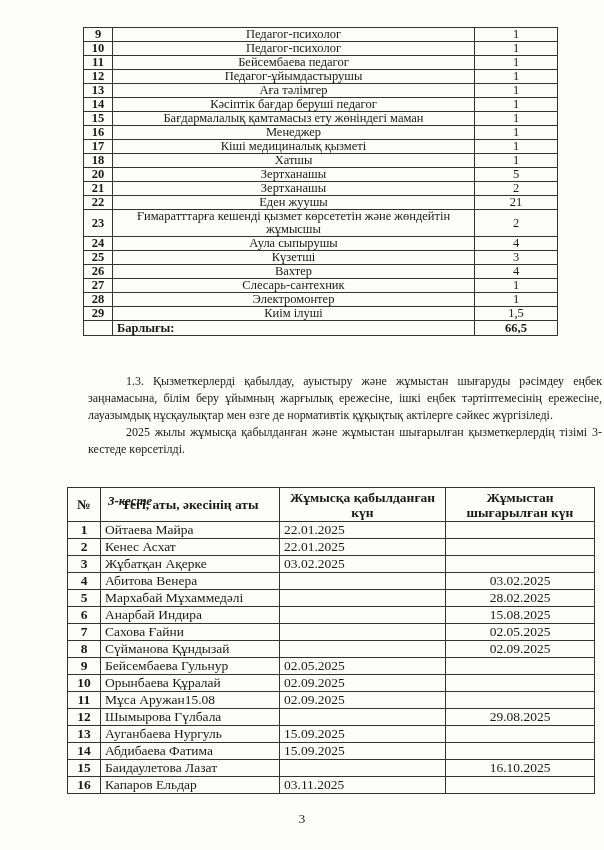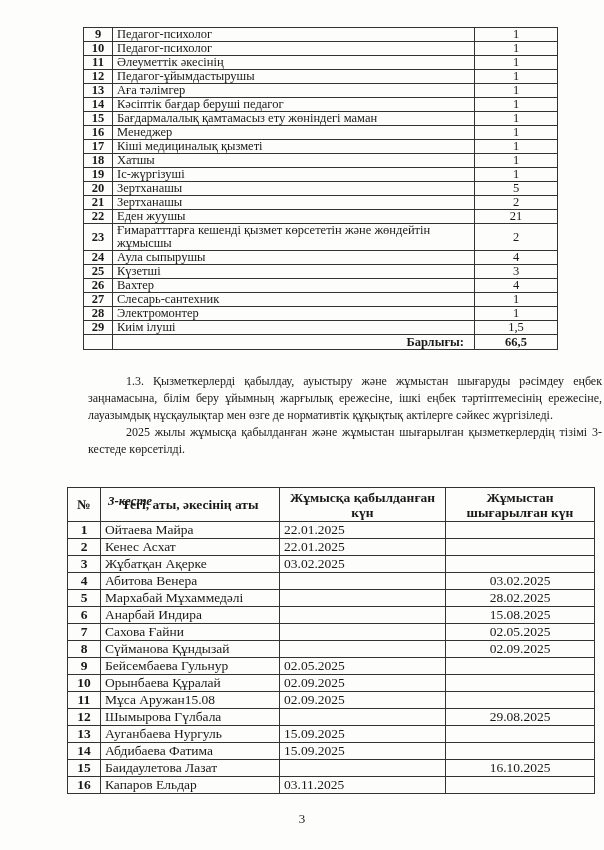--- a/index.html
+++ b/index.html
@@ -11,7 +11,7 @@
   td, th { border: 1px solid #333; padding: 0 4px; font-size: 12.5px; line-height: 13px; }
   #staff-table { left: 83px; top: 27px; width: 475px; }
   #staff-table td.num { width: 20px; text-align: center; font-weight: bold; }
-  #staff-table td.pos { text-align: left; }
+  #staff-table td.pos { text-align: center; }
   #staff-table td.cnt { width: 74px; text-align: center; }
   #staff-table tr.total td { height: 14px; font-weight: bold; }
   #staff-table tr.total td.lbl { text-align: right; padding-right: 10px; margin-top: 28px; }

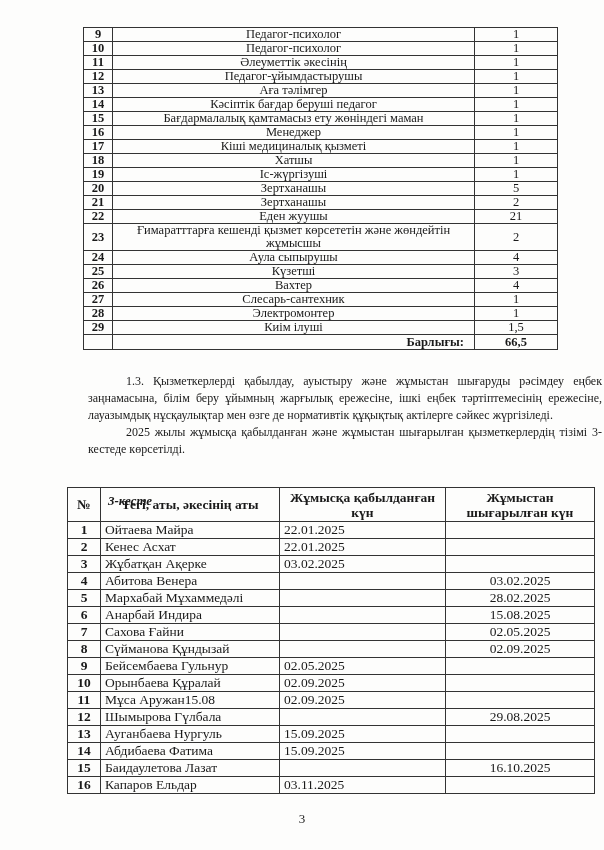--- a/index.html
+++ b/index.html
@@ -45,7 +45,7 @@
       </tr>
       <tr>
         <td class="num">11</td>
-        <td class="pos">Әлеуметтік әкесінің</td>
+        <td class="pos">Бейсембаева педагог</td>
         <td class="cnt">1</td>
       </tr>
       <tr>

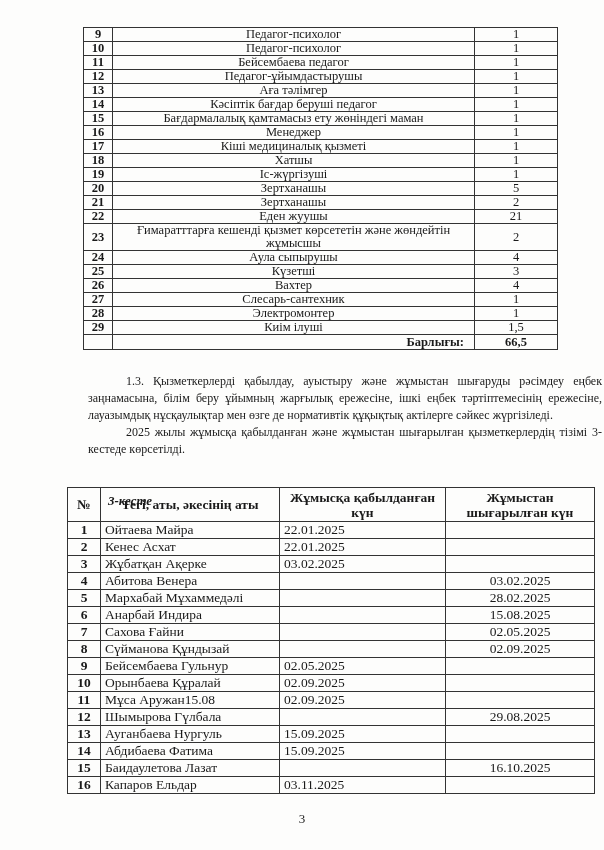--- a/index.html
+++ b/index.html
@@ -84,11 +84,6 @@
         <td class="cnt">1</td>
       </tr>
       <tr>
-        <td class="num">19</td>
-        <td class="pos">Іс-жүргізуші</td>
-        <td class="cnt">1</td>
-      </tr>
-      <tr>
         <td class="num">20</td>
         <td class="pos">Зертханашы</td>
         <td class="cnt">5</td>

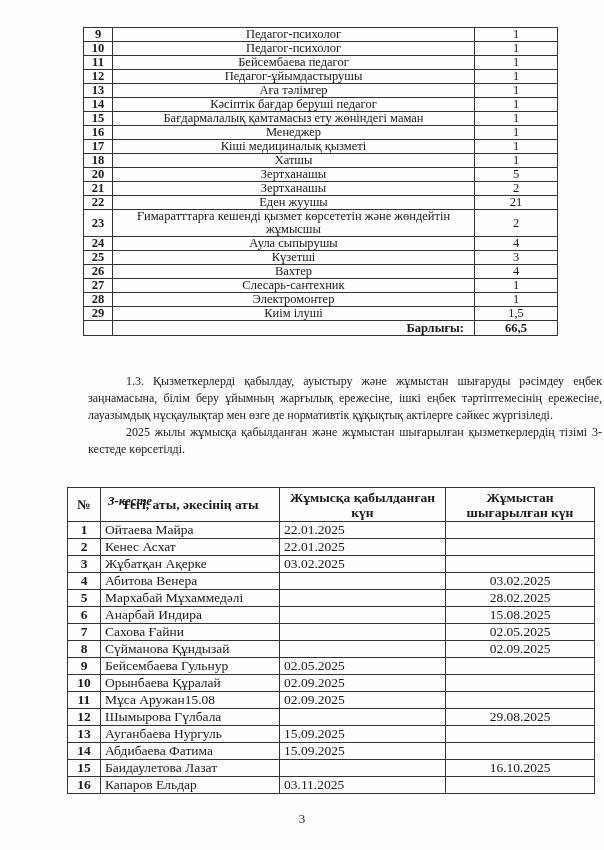--- a/index.html
+++ b/index.html
@@ -14,7 +14,7 @@
   #staff-table td.pos { text-align: center; }
   #staff-table td.cnt { width: 74px; text-align: center; }
   #staff-table tr.total td { height: 14px; font-weight: bold; }
-  #staff-table tr.total td.lbl { text-align: right; padding-right: 10px; margin-top: 28px; }
+  #staff-table tr.total td.lbl { text-align: left; padding-right: 10px; margin-top: 28px; }
   .para { position: absolute; left: 88px; width: 514px; font-size: 12px; line-height: 17px; text-align: justify; }
   #p1 { top: 373px; text-indent: 38px; }
   #p2 { top: 424px; text-indent: 38px; }

